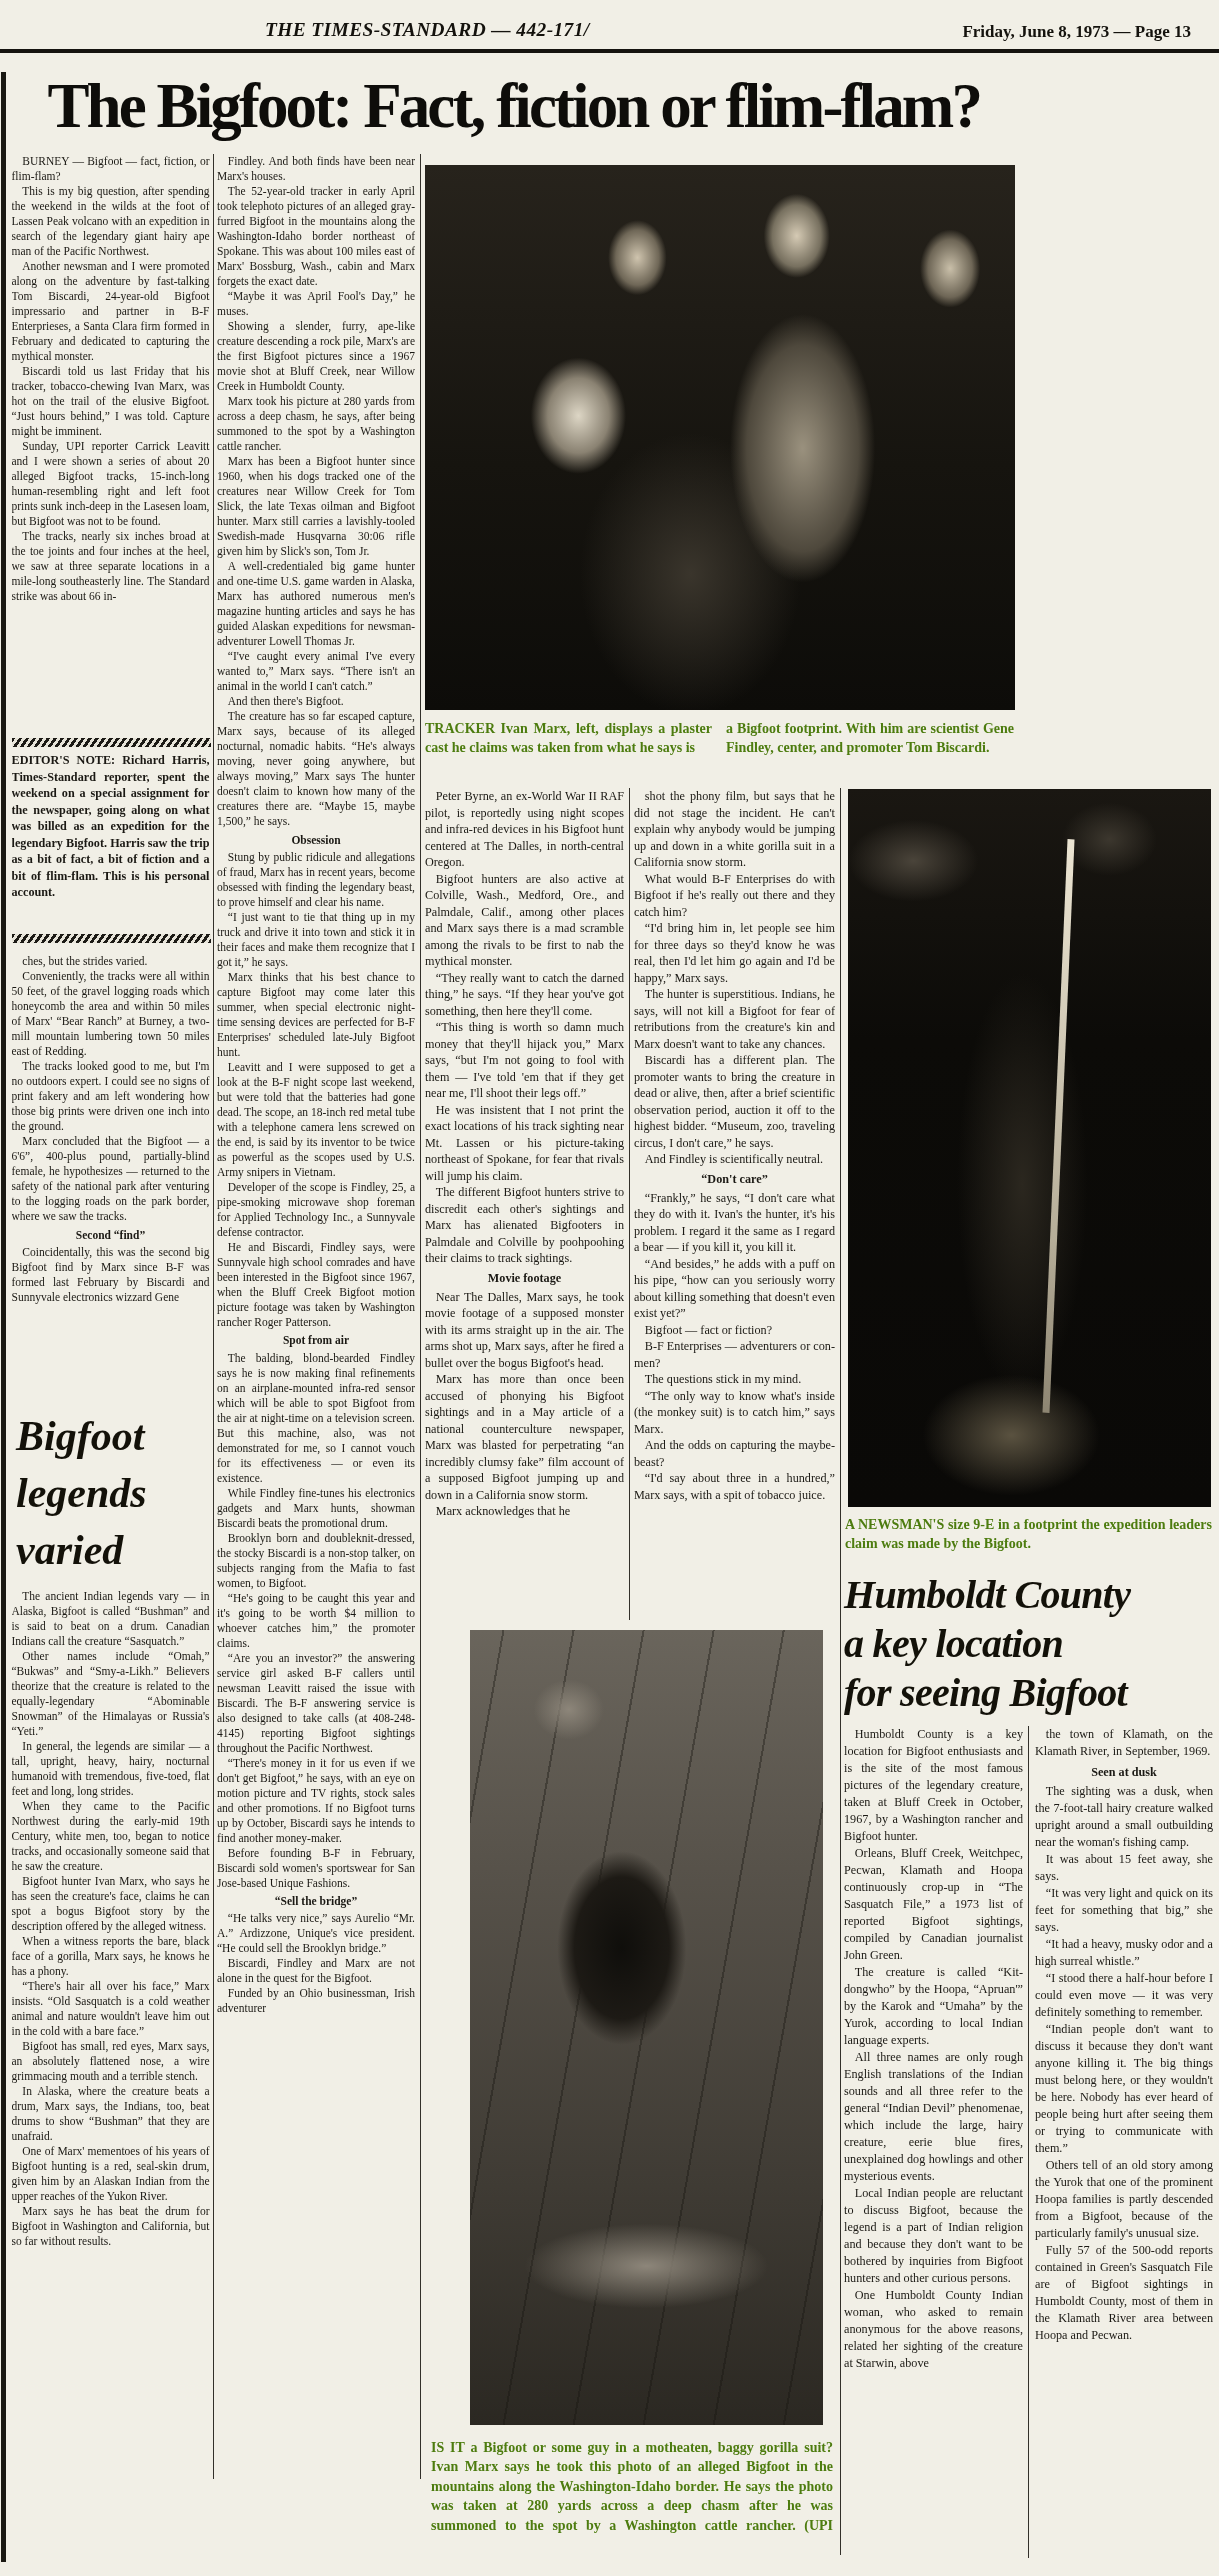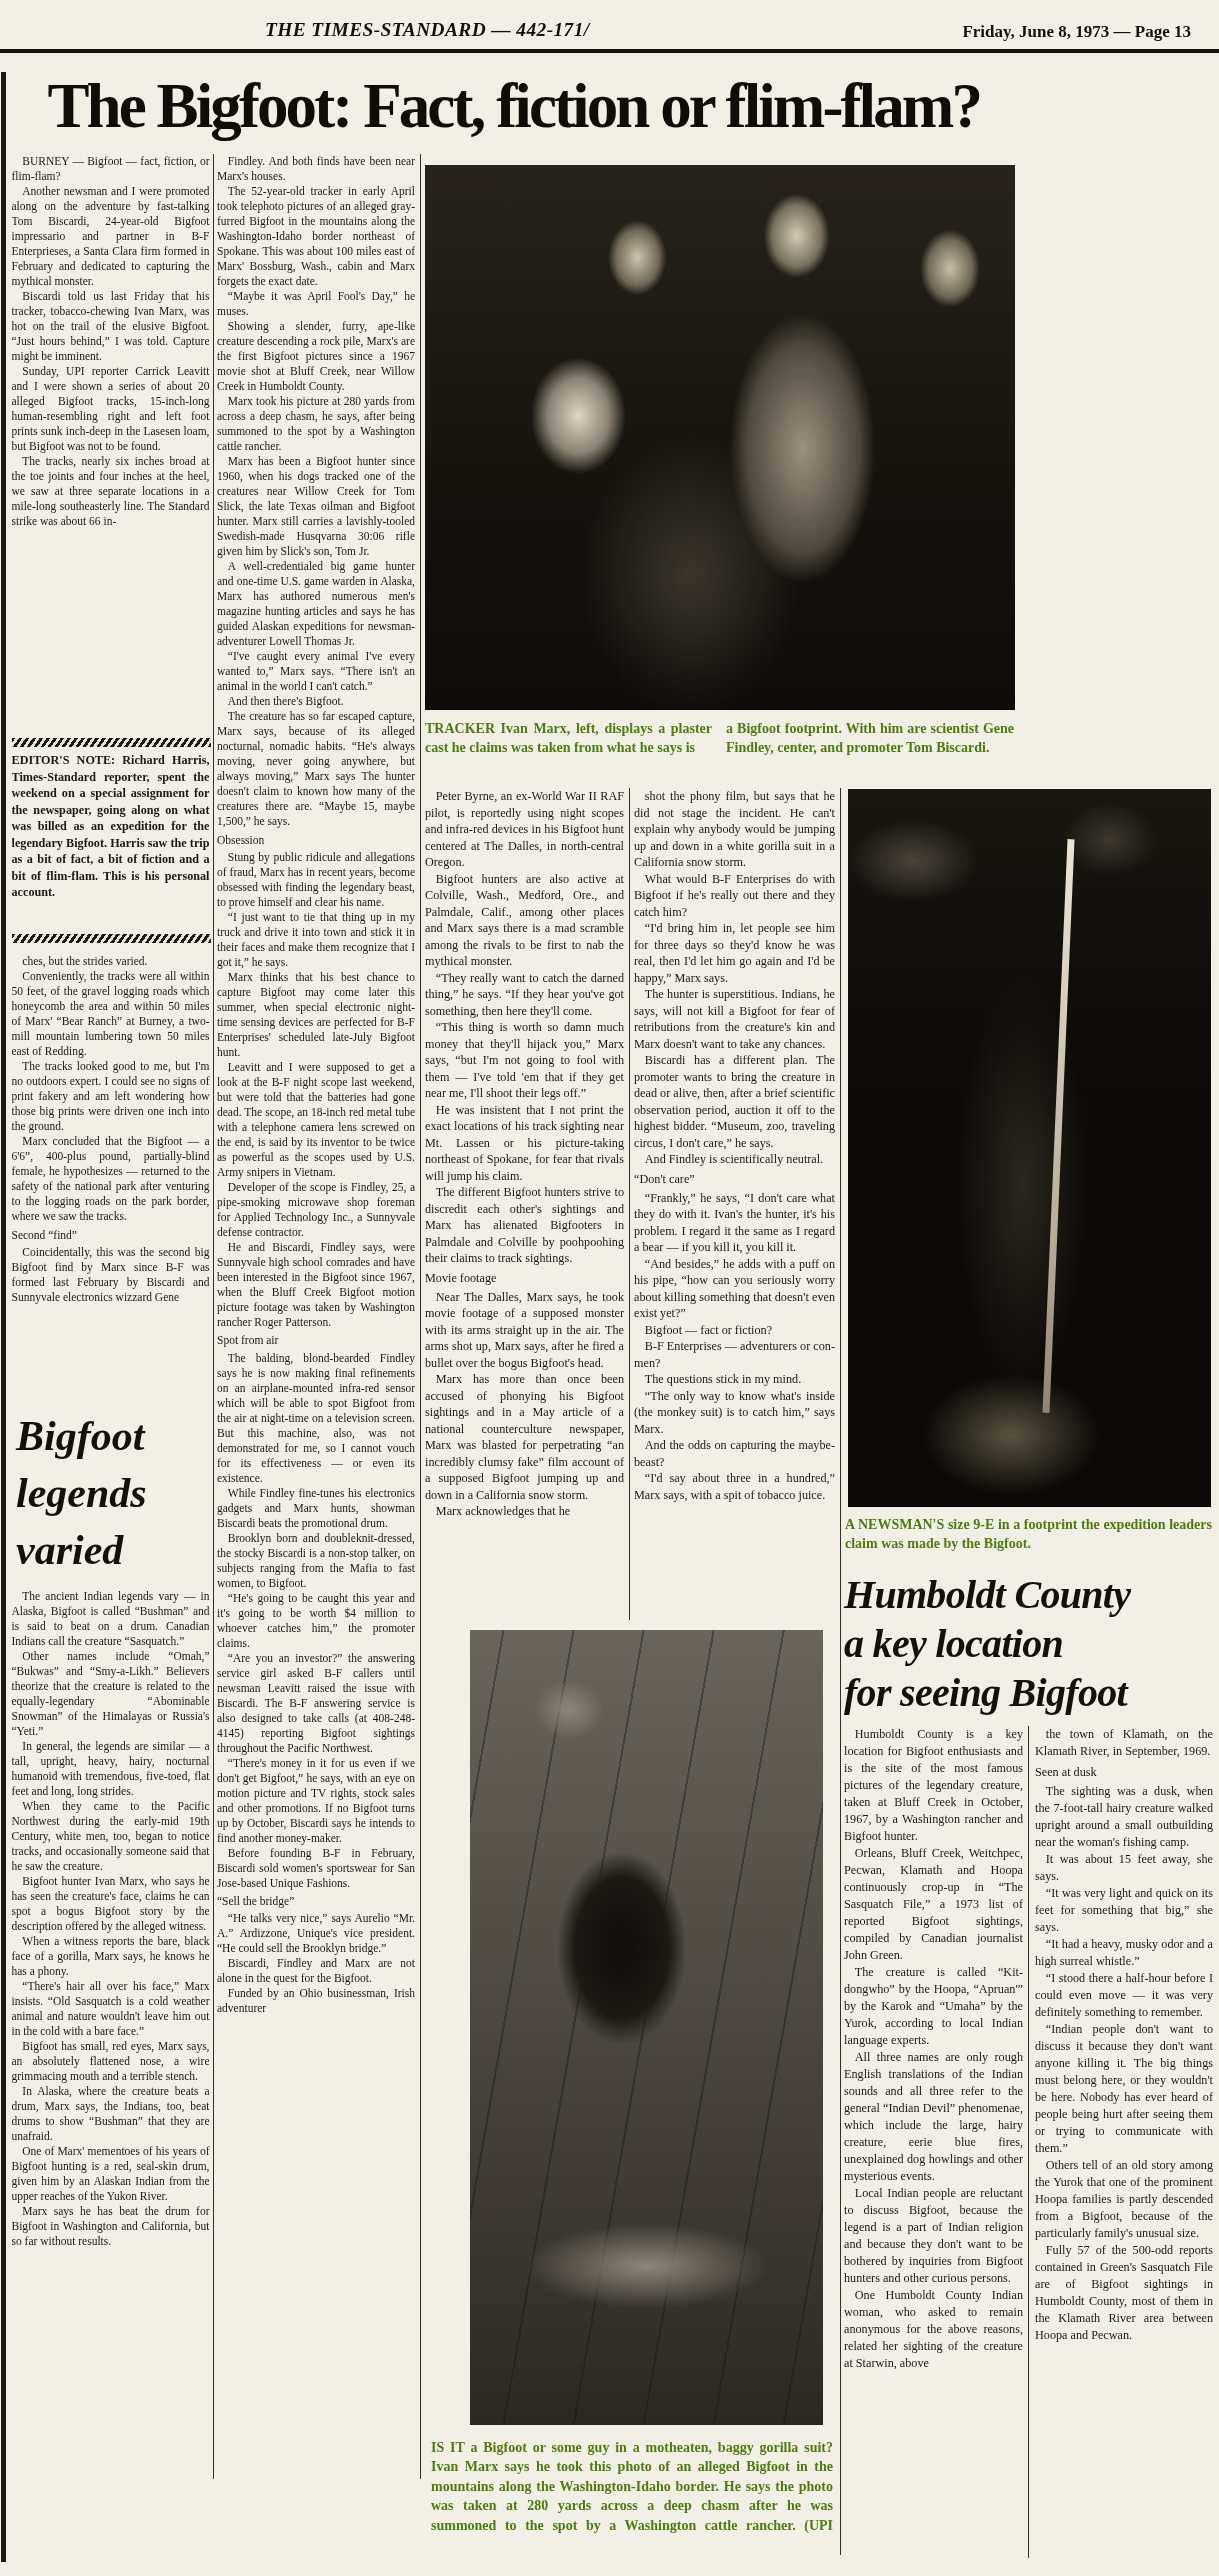--- a/index.html
+++ b/index.html
@@ -99,6 +99,7 @@
 
   <div class="col" style="left:11.5px;top:154px;width:198px;height:581px;">
       <p class="para">BURNEY — Bigfoot — fact, fiction, or flim-flam?</p>
+      <p class="para">This is my big question, after spending the weekend in the wilds at the foot of Lassen Peak volcano with an expedition in search of the legendary giant hairy ape man of the Pacific Northwest.</p>
       <p class="para">Another newsman and I were promoted along on the adventure by fast-talking Tom Biscardi, 24-year-old Bigfoot impressario and partner in B-F Enterprieses, a Santa Clara firm formed in February and dedicated to capturing the mythical monster.</p>
       <p class="para">Biscardi told us last Friday that his tracker, tobacco-chewing Ivan Marx, was hot on the trail of the elusive Bigfoot. “Just hours behind,” I was told. Capture might be imminent.</p>
       <p class="para">Sunday, UPI reporter Carrick Leavitt and I were shown a series of about 20 alleged Bigfoot tracks, 15-inch-long human-resembling right and left foot prints sunk inch-deep in the Lasesen loam, but Bigfoot was not to be found.</p>

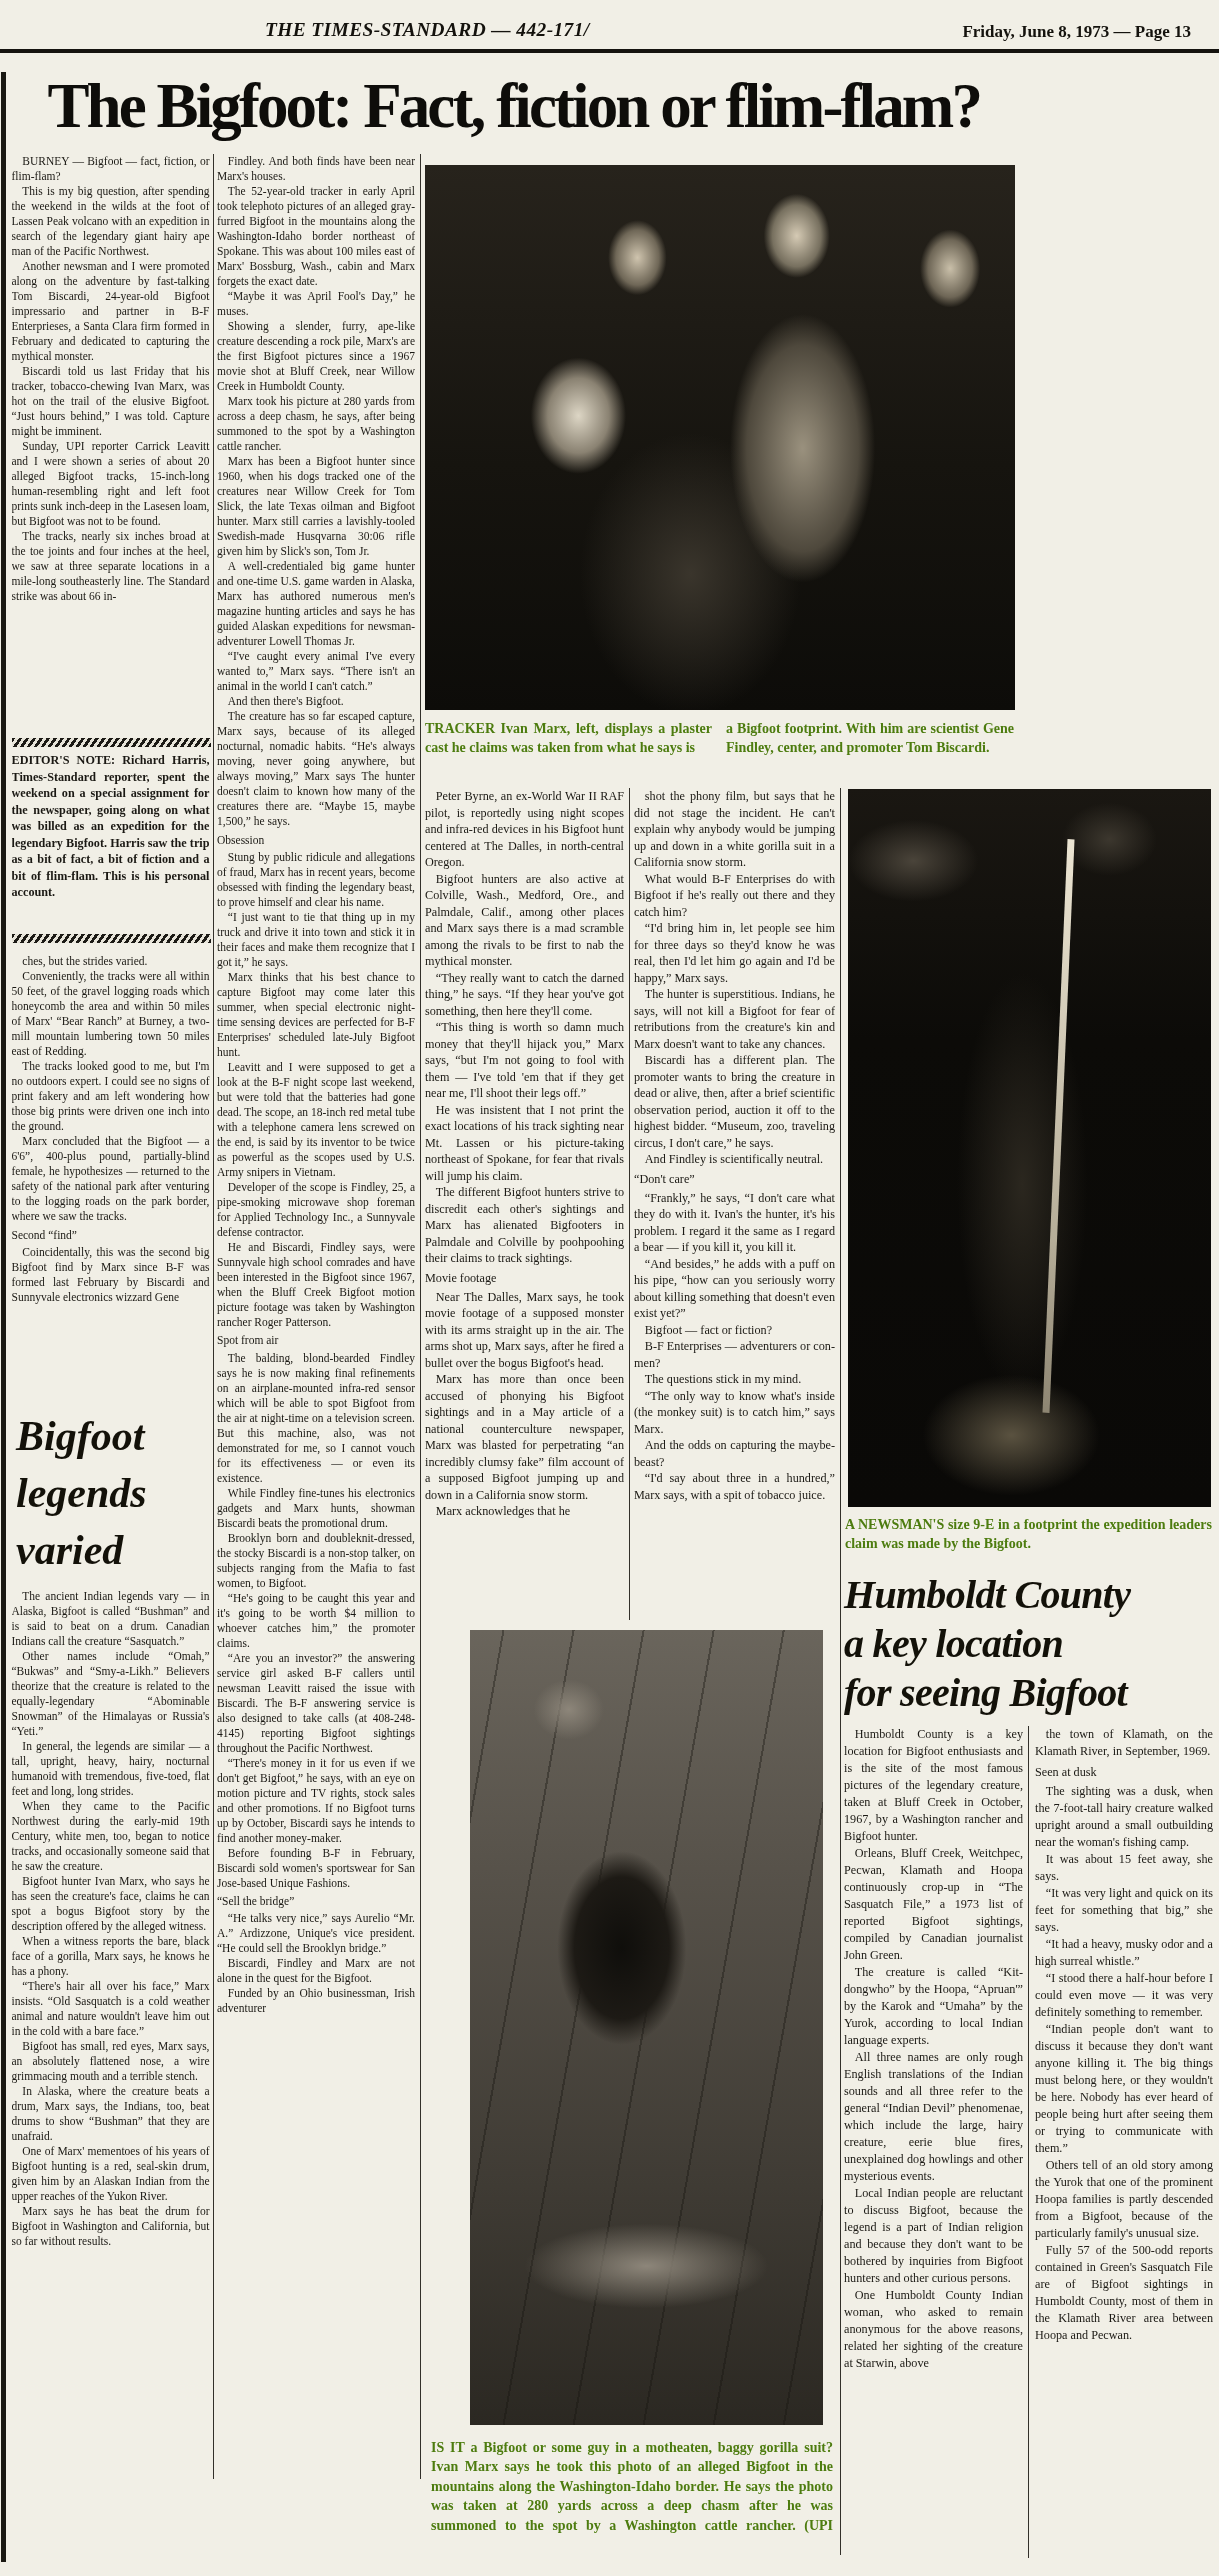--- a/index.html
+++ b/index.html
@@ -27,7 +27,7 @@
   .col.mid{font-size:12.2px;line-height:16.5px;}
   .col.hum{font-size:12.2px;line-height:17px;}
   .para{margin:0;text-indent:10.8px;}
-  .subhead{margin:3.6px 0 2.2px;text-align:left;font-weight:normal;text-indent:0;}
+  .subhead{margin:3.6px 0 2.2px;text-align:center;font-weight:bold;text-indent:0;}
   .vrule{position:absolute;width:1.4px;background:#33302a;}
   .hatch{
     position:absolute;left:11.5px;width:199px;height:9.3px;

